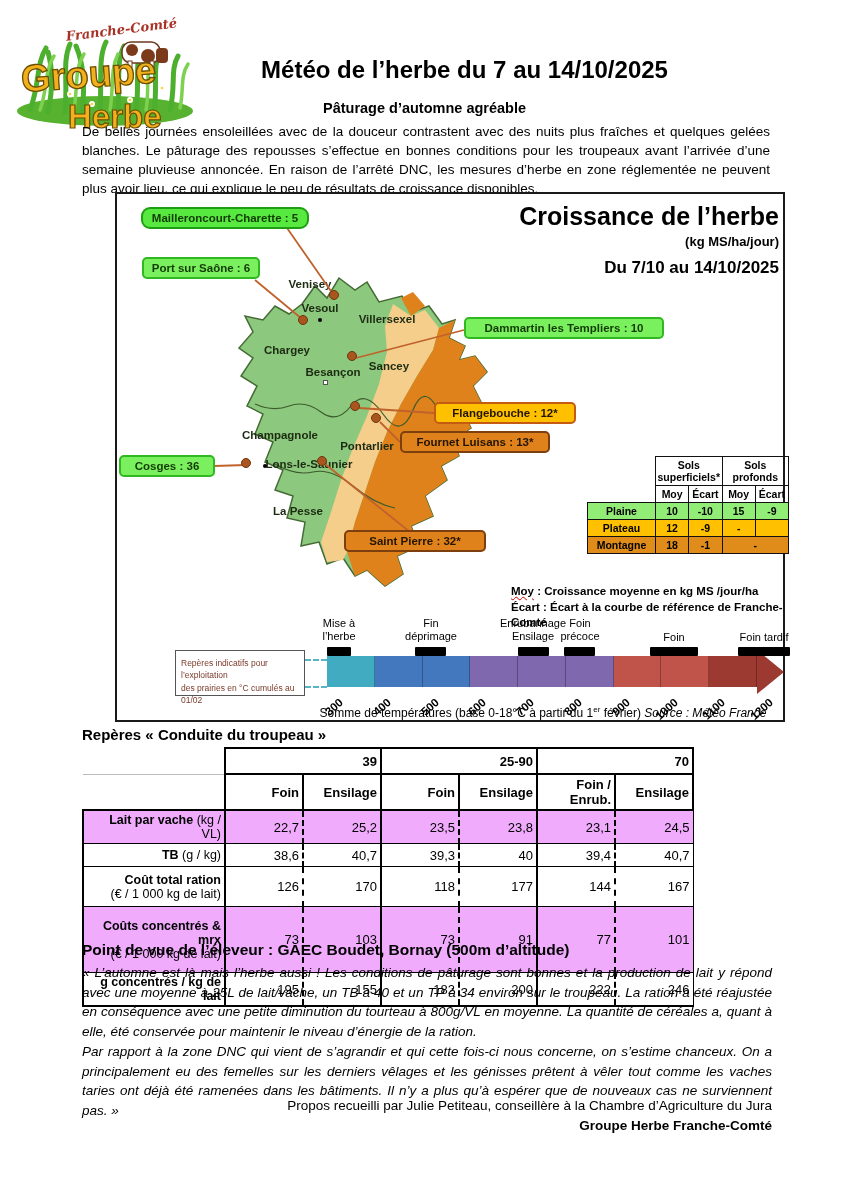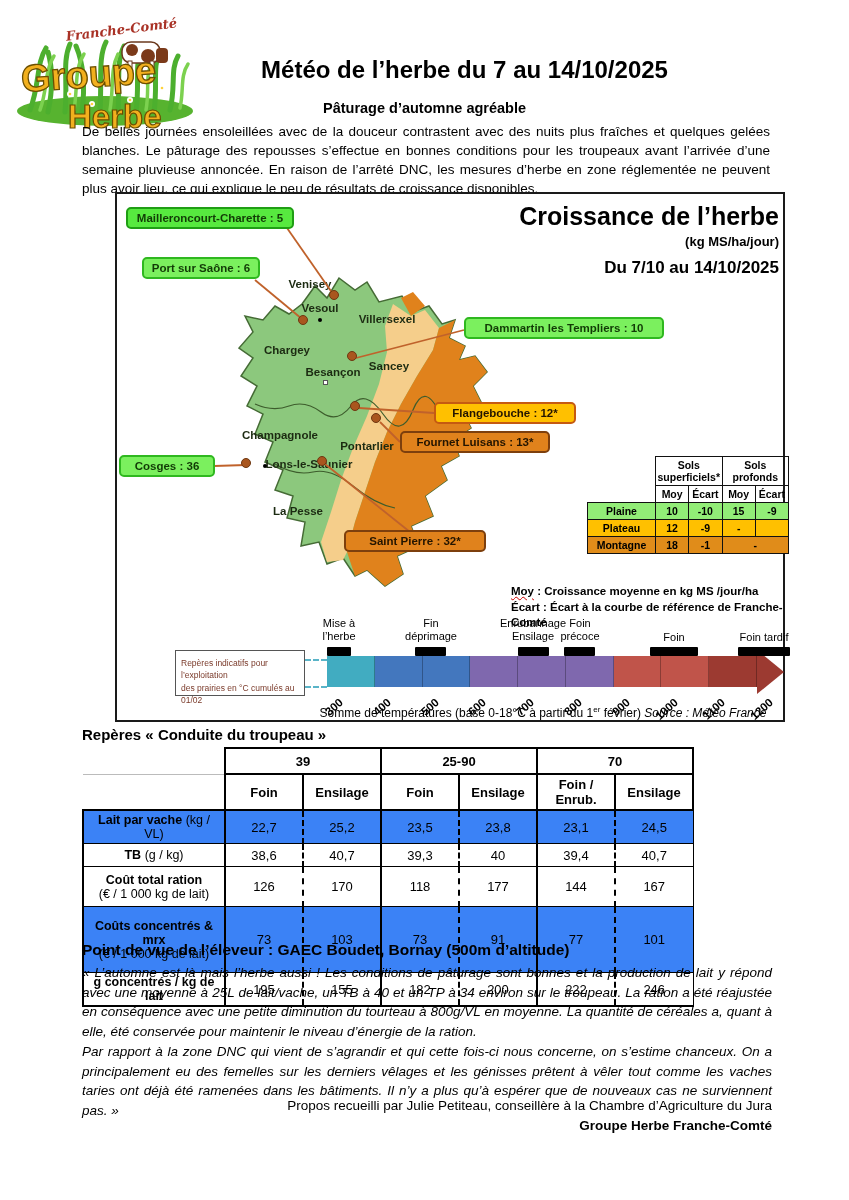--- a/index.html
+++ b/index.html
@@ -187,7 +187,7 @@
     <div class="site-dot" style="left:124px;top:264px;"></div>
     <div class="site-dot" style="left:200px;top:262px;"></div>
 
-    <div class="callout green" style="left:9px;top:13px;width:168px;">Mailleroncourt-Charette : 5</div>
+    <div class="callout green" style="left:24px;top:13px;width:168px;border-radius:9px;">Mailleroncourt-Charette : 5</div>
     <div class="callout light" style="left:25px;top:63px;width:118px;">Port sur Saône : 6</div>
     <div class="callout light" style="left:347px;top:123px;width:200px;">Dammartin les Templiers : 10</div>
     <div class="callout yellow" style="left:317px;top:208px;width:142px;">Flangebouche : 12*</div>

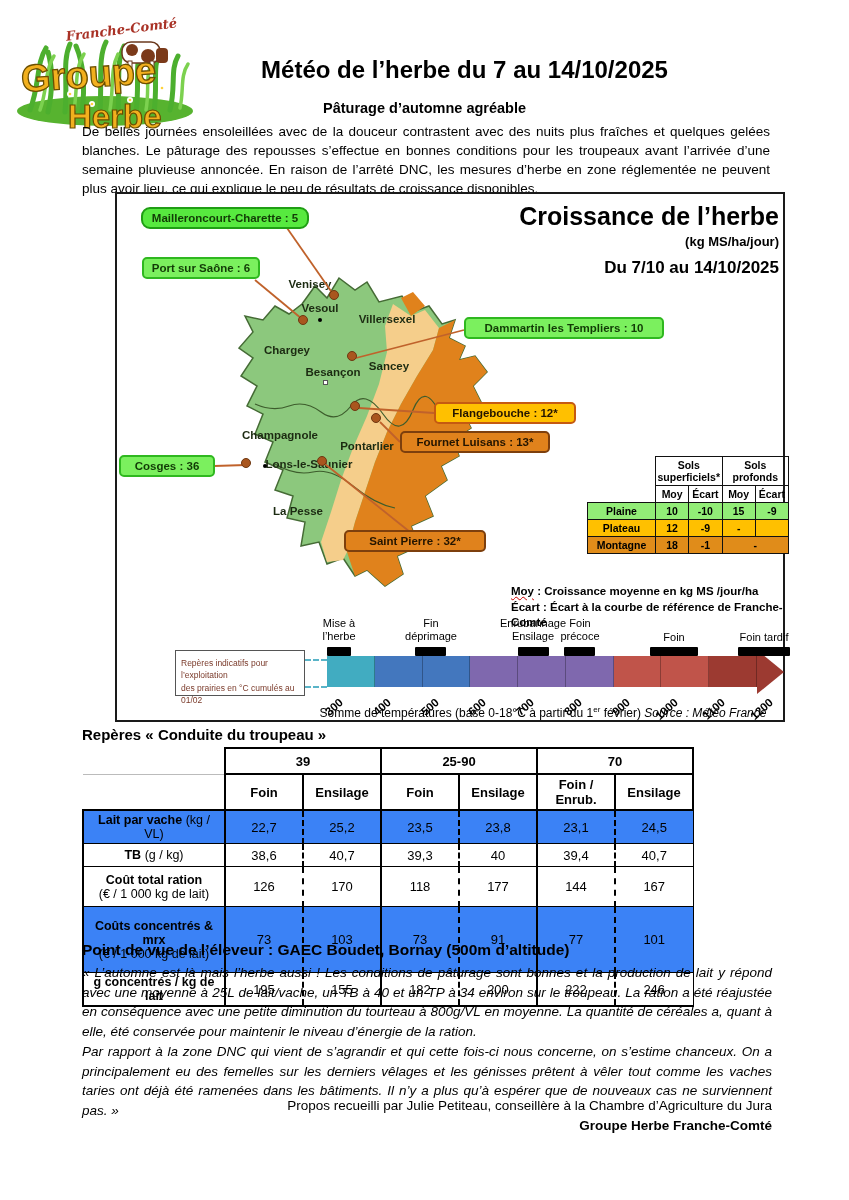--- a/index.html
+++ b/index.html
@@ -59,7 +59,7 @@
   
   .herd-heading { position:absolute; left:82px; top:726px; font-size:15px; font-weight:bold; }
   table.herd { position:absolute; left:82px; top:747px; width:610px; border-collapse:collapse; table-layout:fixed; font-size:13px; }
-  table.herd td, table.herd th { border:1px solid #000; text-align:center; padding:2px 3px; }
+  table.herd td, table.herd th { border:1px solid #000; text-align:right; padding:2px 3px; }
   table.herd .corner { border:1px solid #bbb; border-left:none; border-top:none; }
   table.herd .hrow th { border-width:2px; font-size:13px; }
   table.herd .lbl { border-left:2px solid #000; border-right:2.5px solid #000; font-size:12.5px; }

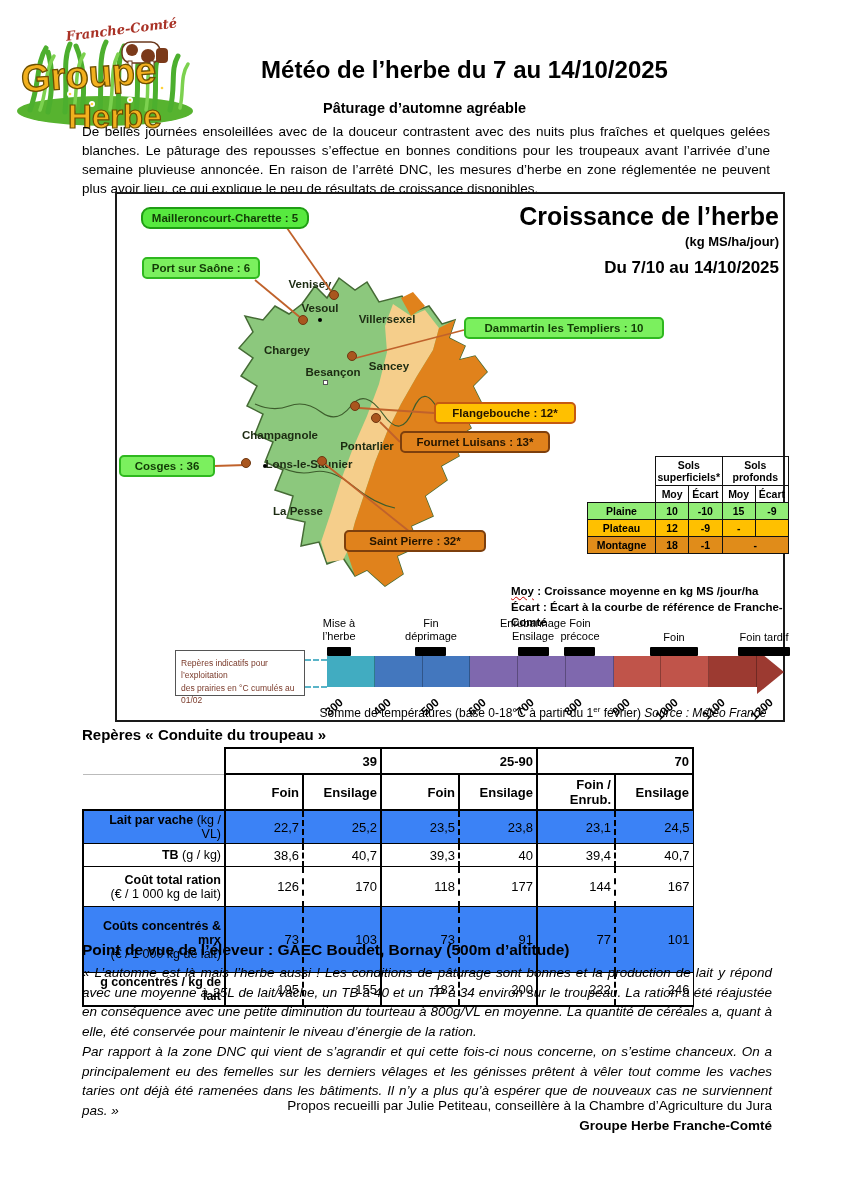--- a/index.html
+++ b/index.html
@@ -66,7 +66,7 @@
   table.herd .lbl .b { font-weight:bold; }
   table.herd .dashL { border-left:2px dashed #000; }
   table.herd .grpL { border-left:2px solid #000; }
-  table.herd .grey td { background:#3b82f6; }
+  table.herd .grey td { background:#f0abfc; }
   table.herd .h2 { height:26px; }
   table.herd .rt { height:23px; }
   table.herd .r2l { height:40px; }

